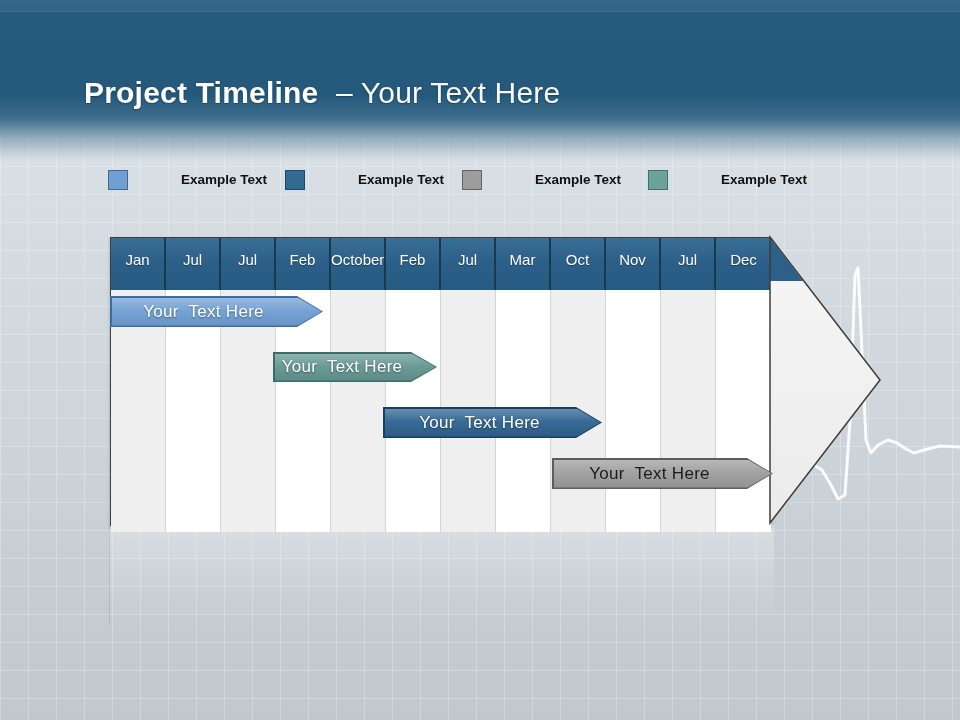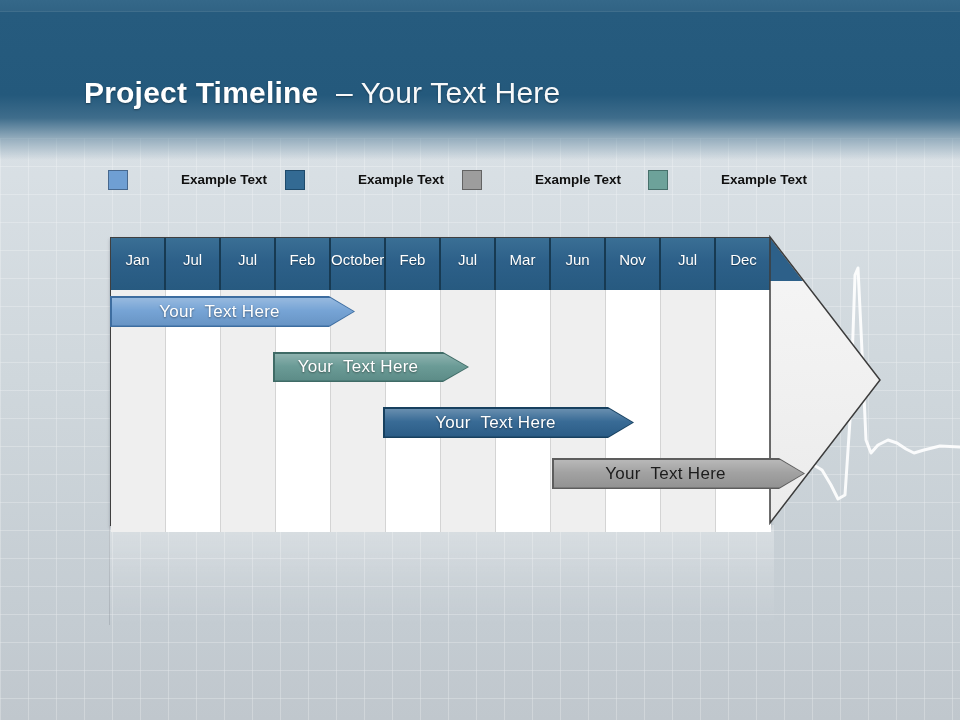--- a/index.html
+++ b/index.html
@@ -148,7 +148,7 @@
       <div class="month-cell">Feb</div>
       <div class="month-cell">Jul</div>
       <div class="month-cell">Mar</div>
-      <div class="month-cell">Jun</div>
+      <div class="month-cell">Oct</div>
       <div class="month-cell">Nov</div>
       <div class="month-cell">Jul</div>
       <div class="month-cell">Dec</div>

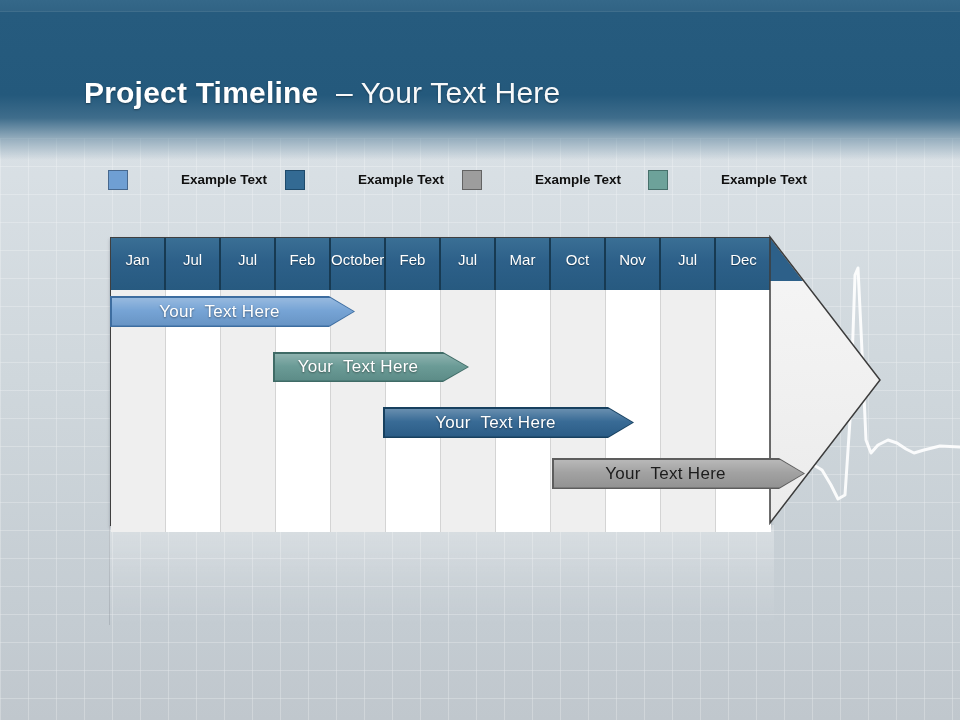--- a/index.html
+++ b/index.html
@@ -73,7 +73,6 @@
     position:absolute;
     clip-path:polygon(0 0,calc(100% - 26px) 0,100% 50%,calc(100% - 26px) 100%,0 100%);
     filter:drop-shadow(1px 2px 2px rgba(0,0,0,.25));
-    padding-left:32px;
   }
   .bar .bar-fill{
     position:absolute;left:1.5px;top:1.5px;right:1.5px;bottom:1.5px;

